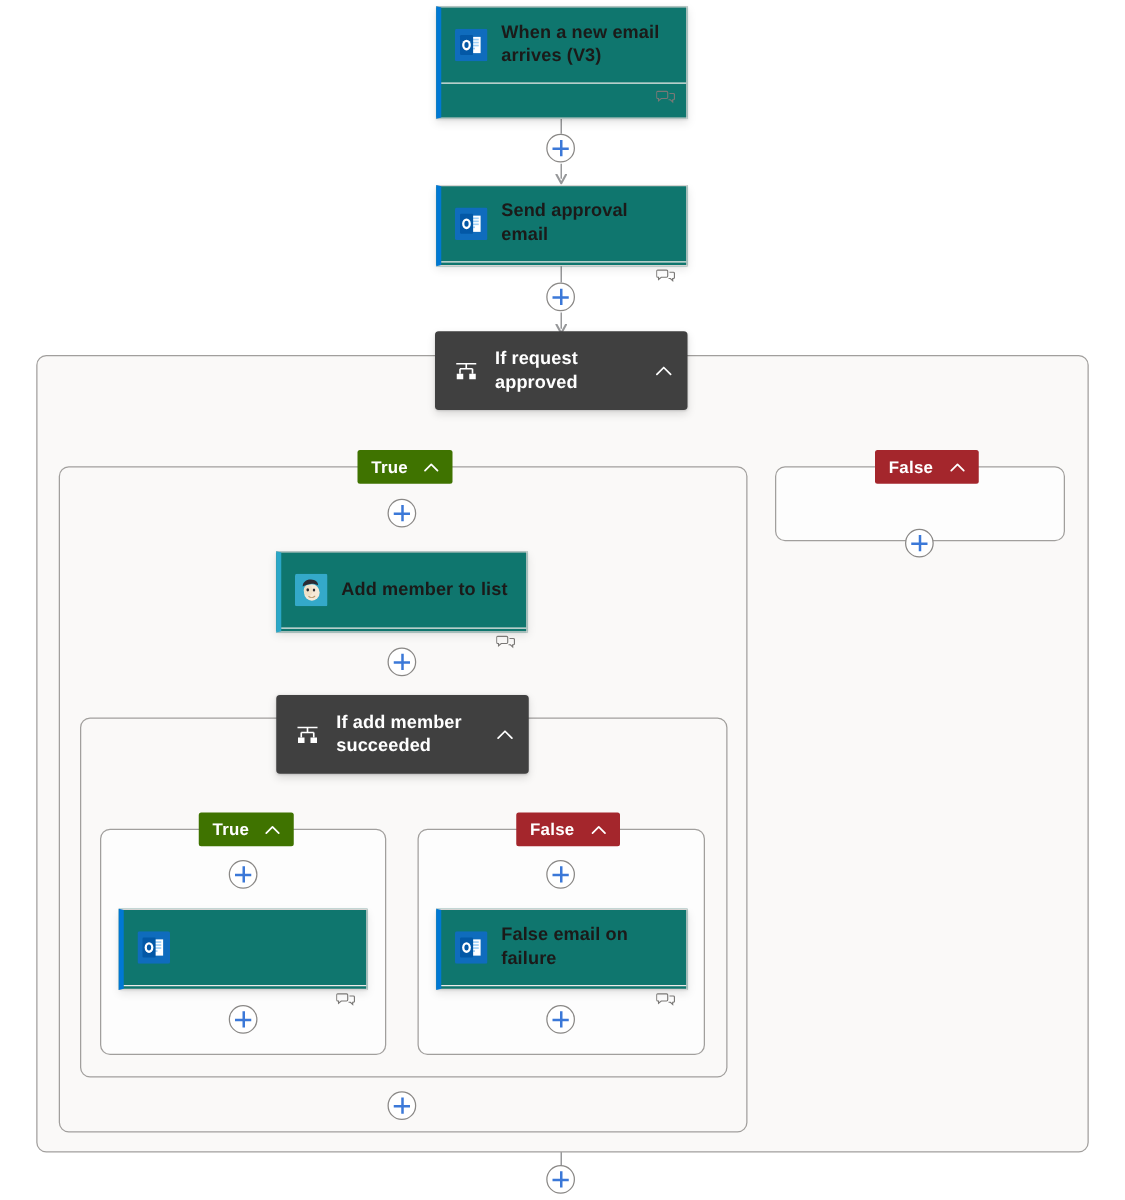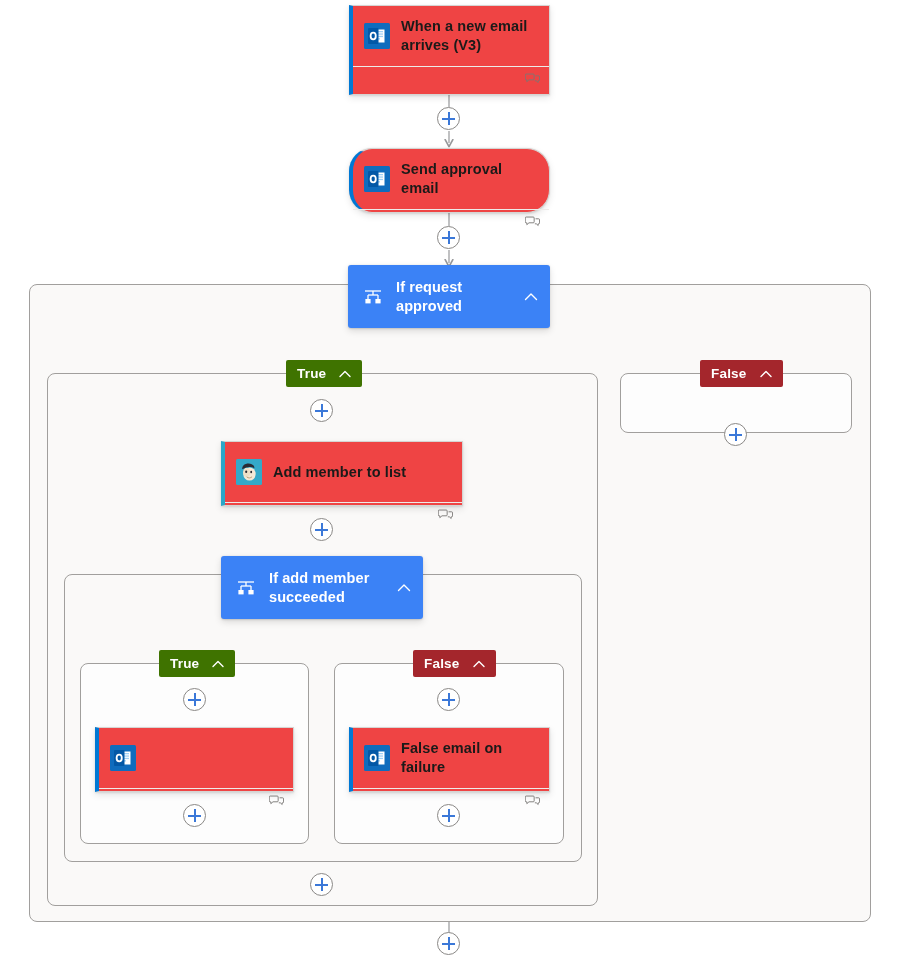--- a/index.html
+++ b/index.html
@@ -44,7 +44,7 @@
   .card {
     position: absolute;
     box-sizing: border-box;
-    background: #ef4444;
+    background: #0f766e;
     border: 1px solid #d6d4d2;
     border-left-width: 4px;
     border-left-style: solid;

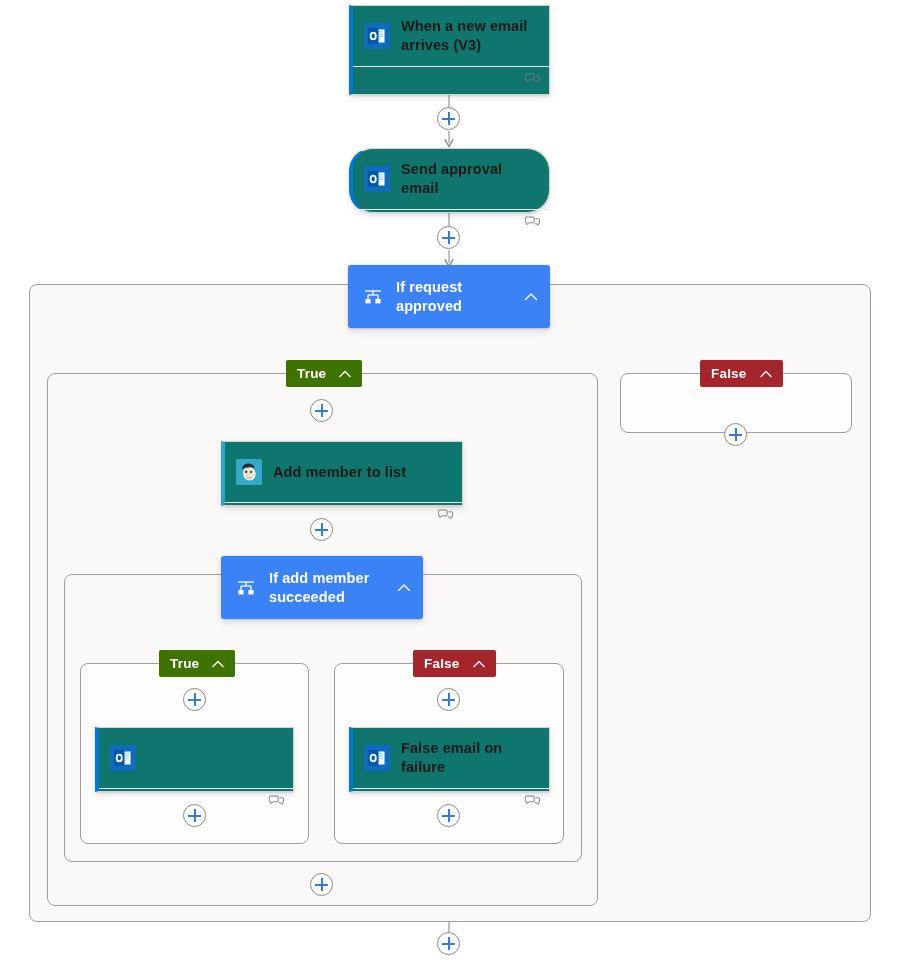--- a/index.html
+++ b/index.html
@@ -239,7 +239,7 @@
 
   <div class="plus" style="left:437px; top:107px;"></div>
 
-  <div class="card" style="left:349px; top:148px; width:201px; height:65px; border-left-color:#0078d4;border-radius:23px;">
+  <div class="card" style="left:349px; top:148px; width:201px; height:65px; border-left-color:#0078d4;">
     <div class="card-body">
       <span class="ico-tile">
         <svg viewBox="0 0 26 26" width="26" height="26">

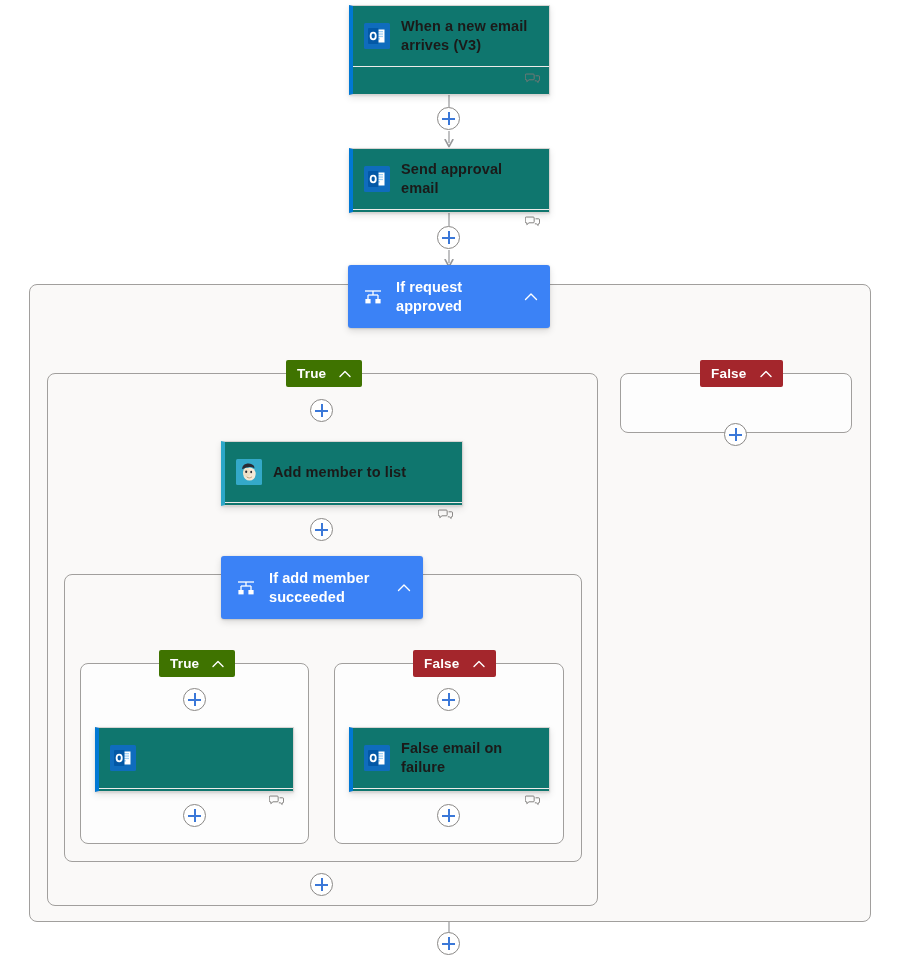--- a/index.html
+++ b/index.html
@@ -83,7 +83,7 @@
   .cond {
     position: absolute;
     box-sizing: border-box;
-    background: #3b82f6;
+    background: #404040;
     border-radius: 3px;
     display: flex;
     align-items: center;

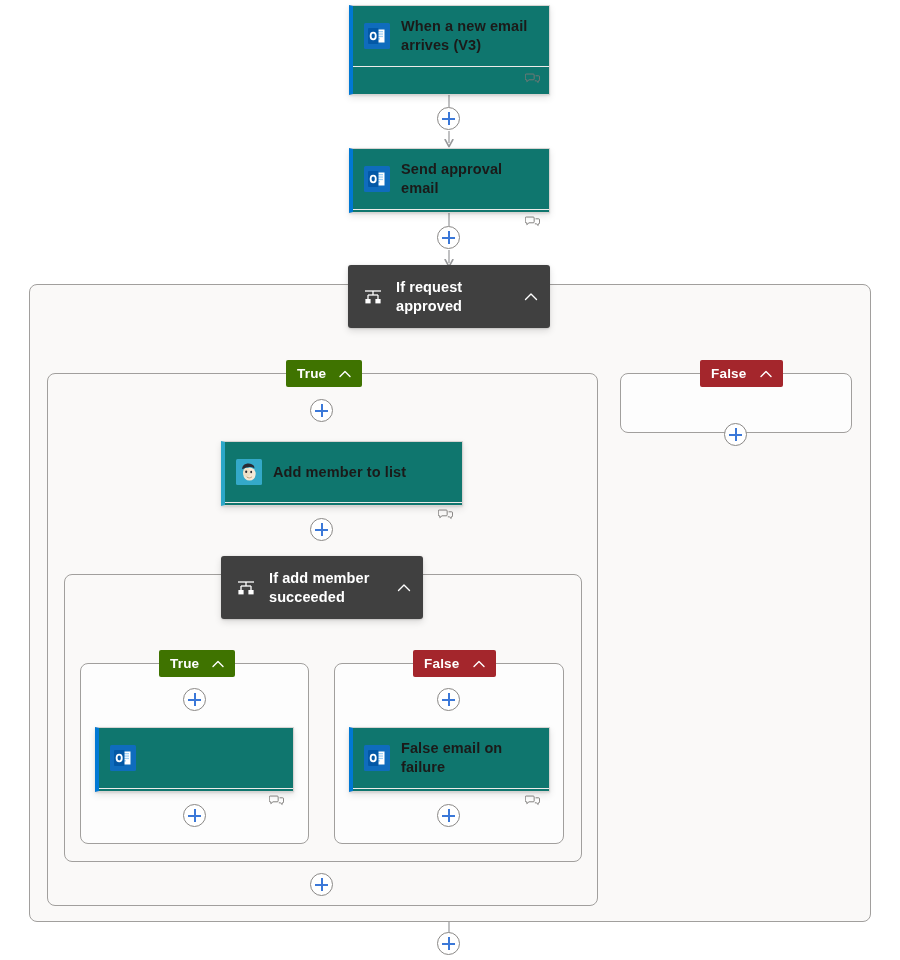--- a/index.html
+++ b/index.html
@@ -311,7 +311,7 @@
   <div class="plus" style="left:724px; top:423px;"></div>
   <div class="plus" style="left:310px; top:399px;"></div>
 
-  <div class="card" style="left:221px; top:441px; width:242px; height:65px; border-left-color:#2ba7c8;">
+  <div class="card" style="left:221px; top:441px; width:201px; height:65px; border-left-color:#2ba7c8;">
     <div class="card-body">
       <span class="ico-tile">
         <svg viewBox="0 0 26 26" width="26" height="26">

